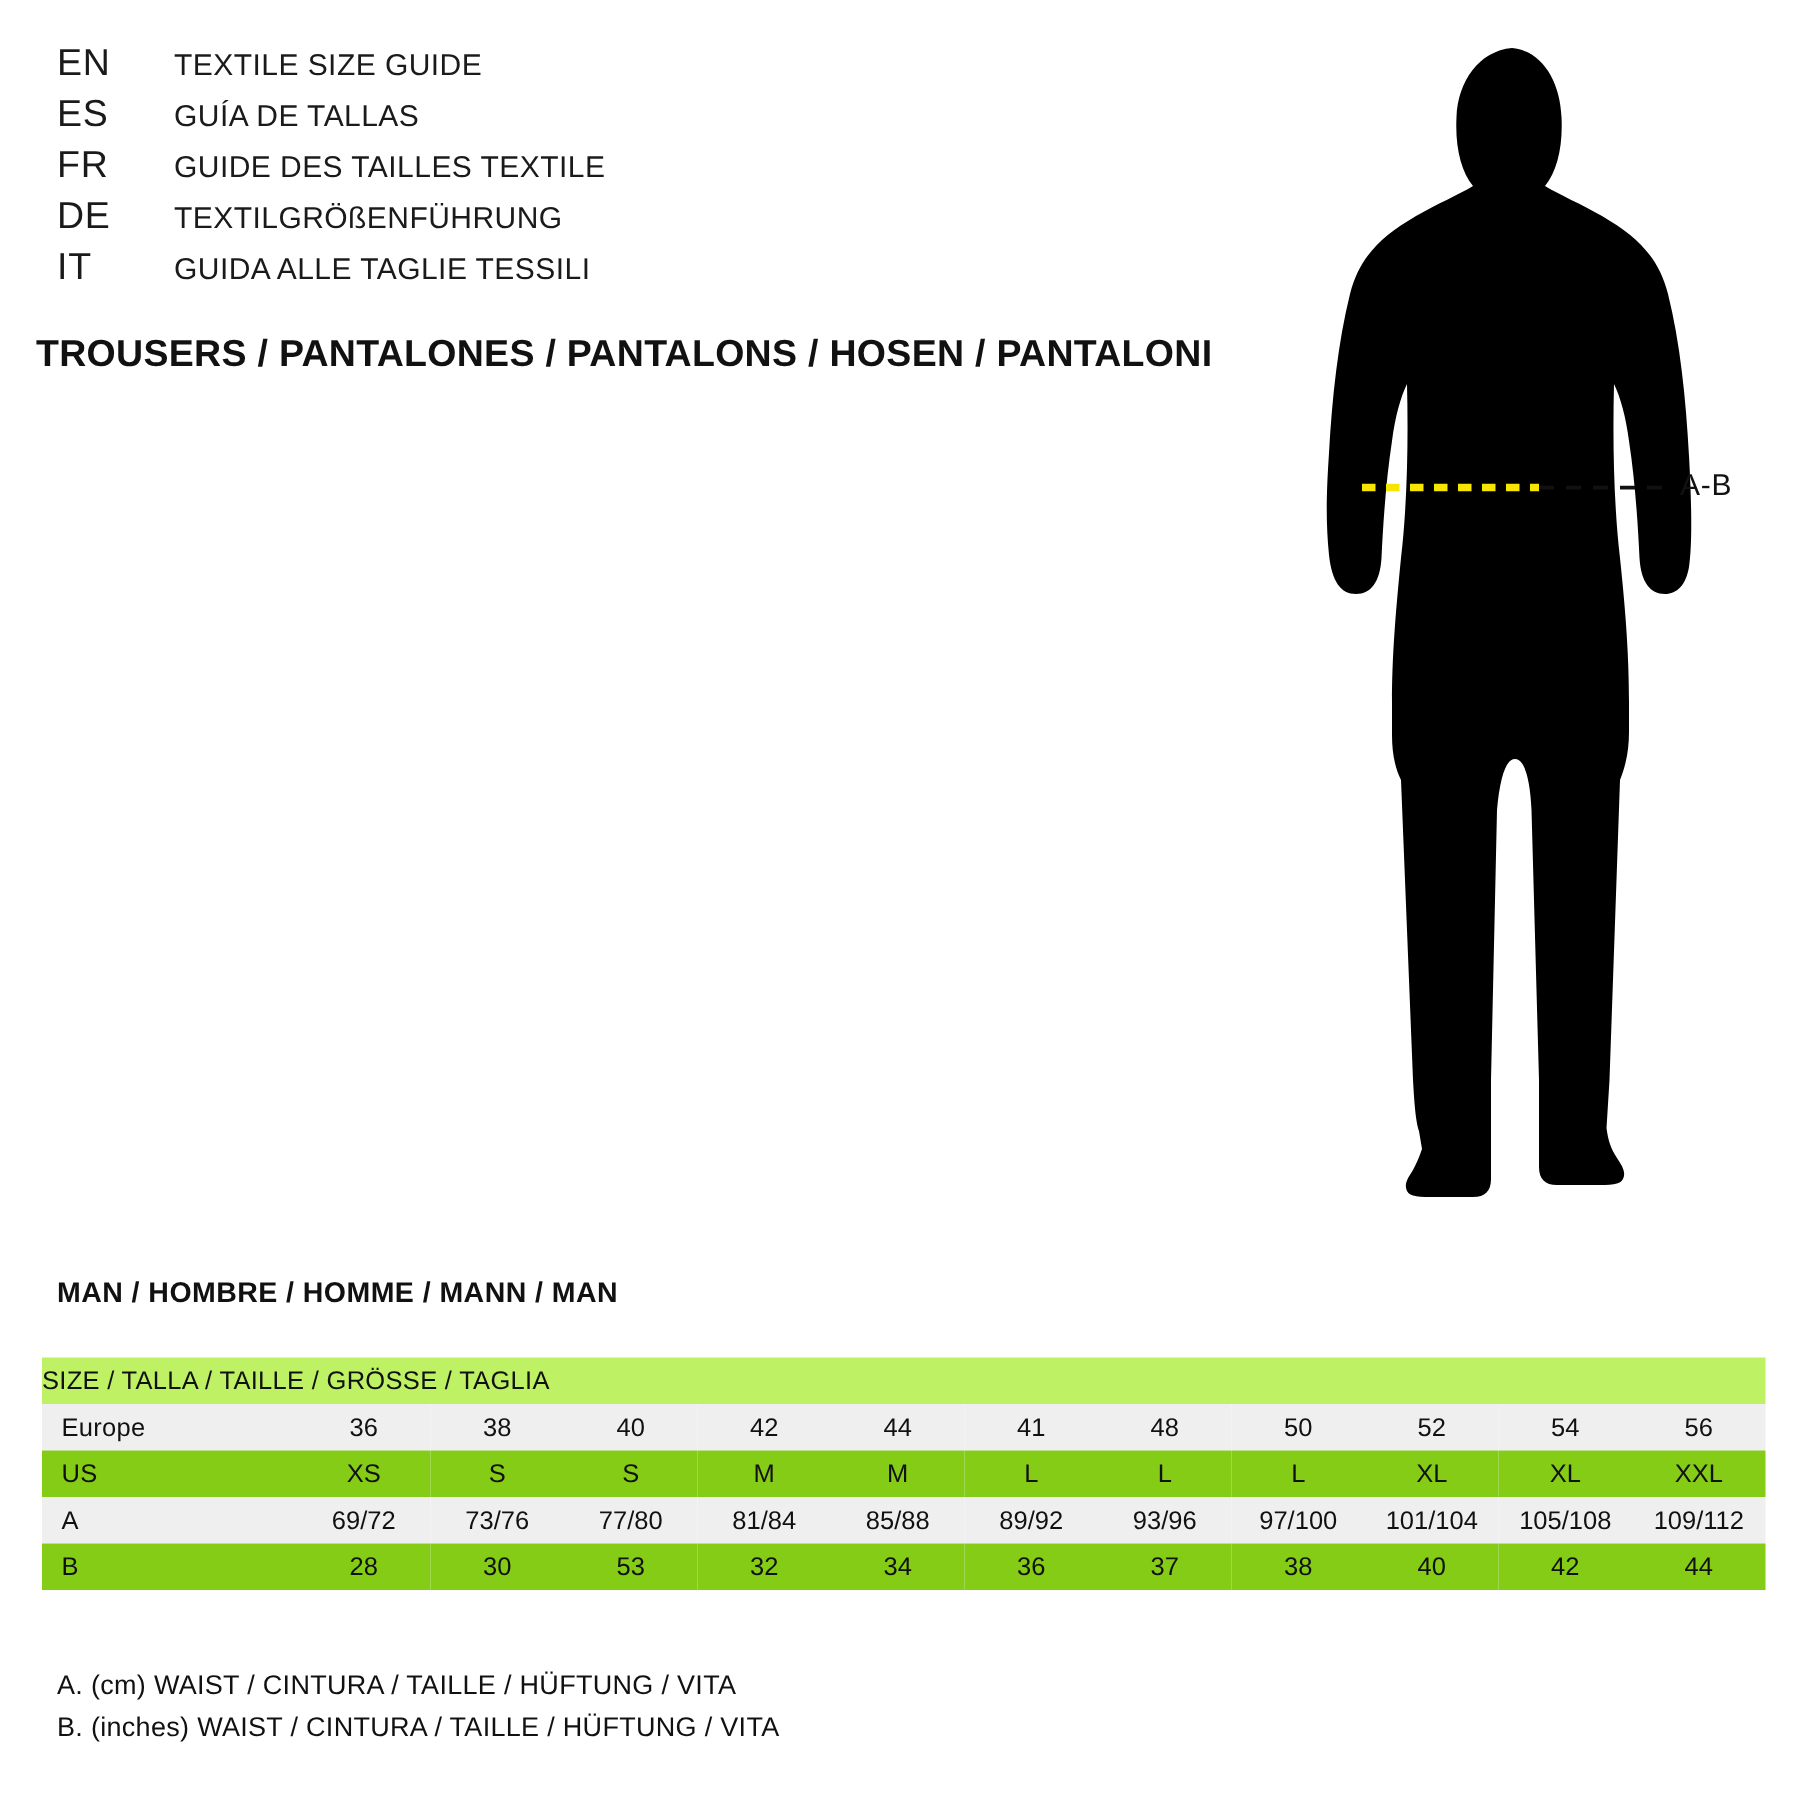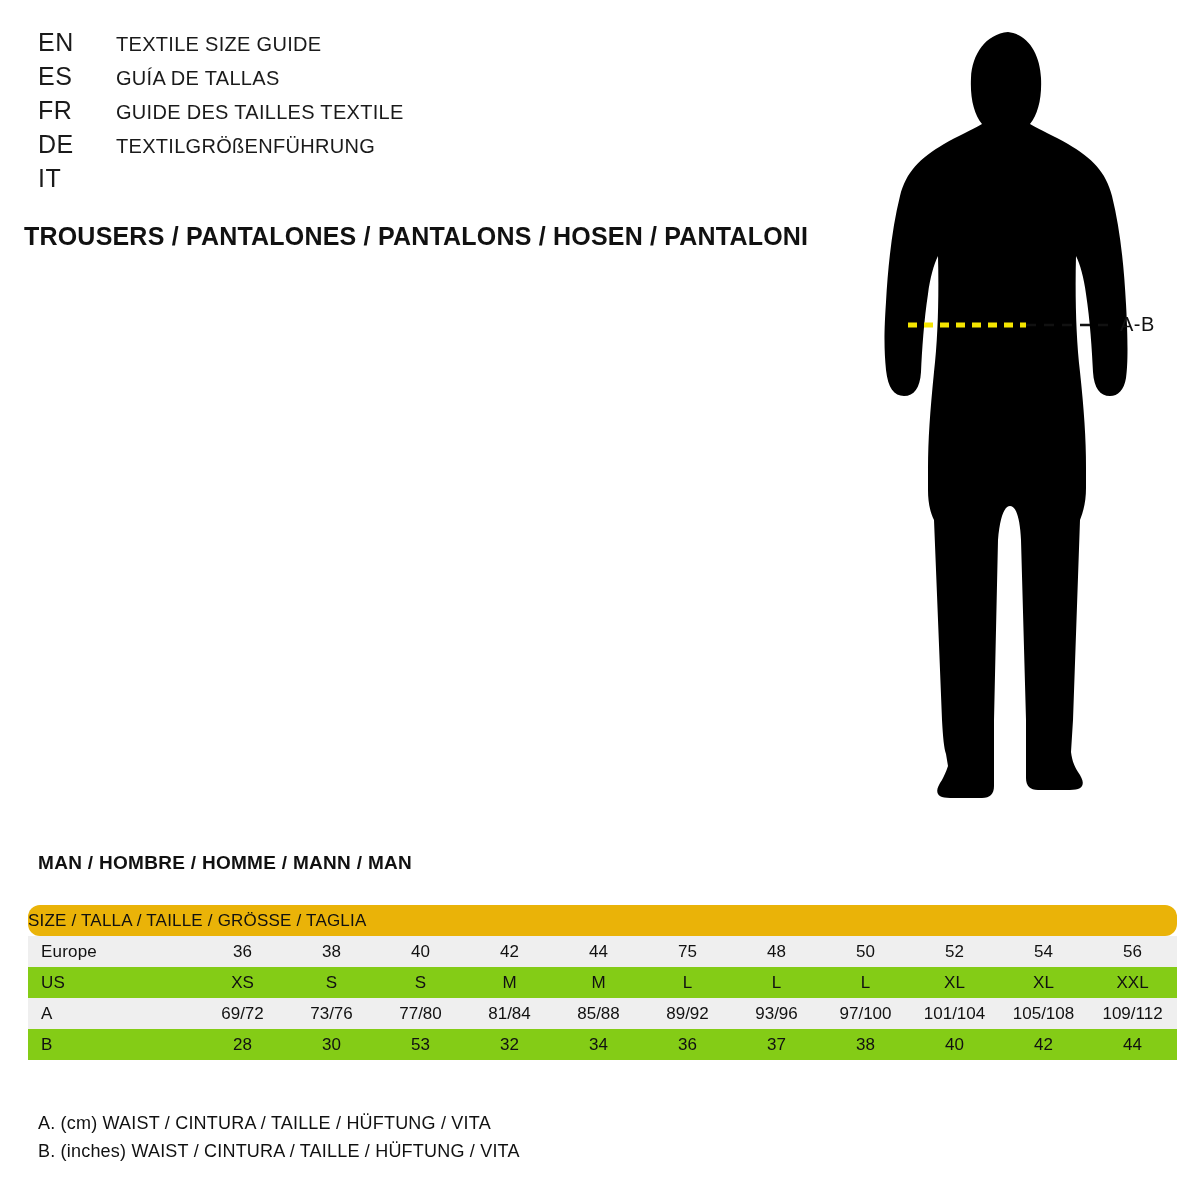--- a/index.html
+++ b/index.html
@@ -149,6 +149,7 @@
   </div>
   <div class="lang-row">
     <span class="lang-code">IT</span>
+    <span class="lang-text">GUIDA ALLE TAGLIE TESSILI</span>
   </div>
 </div>
 

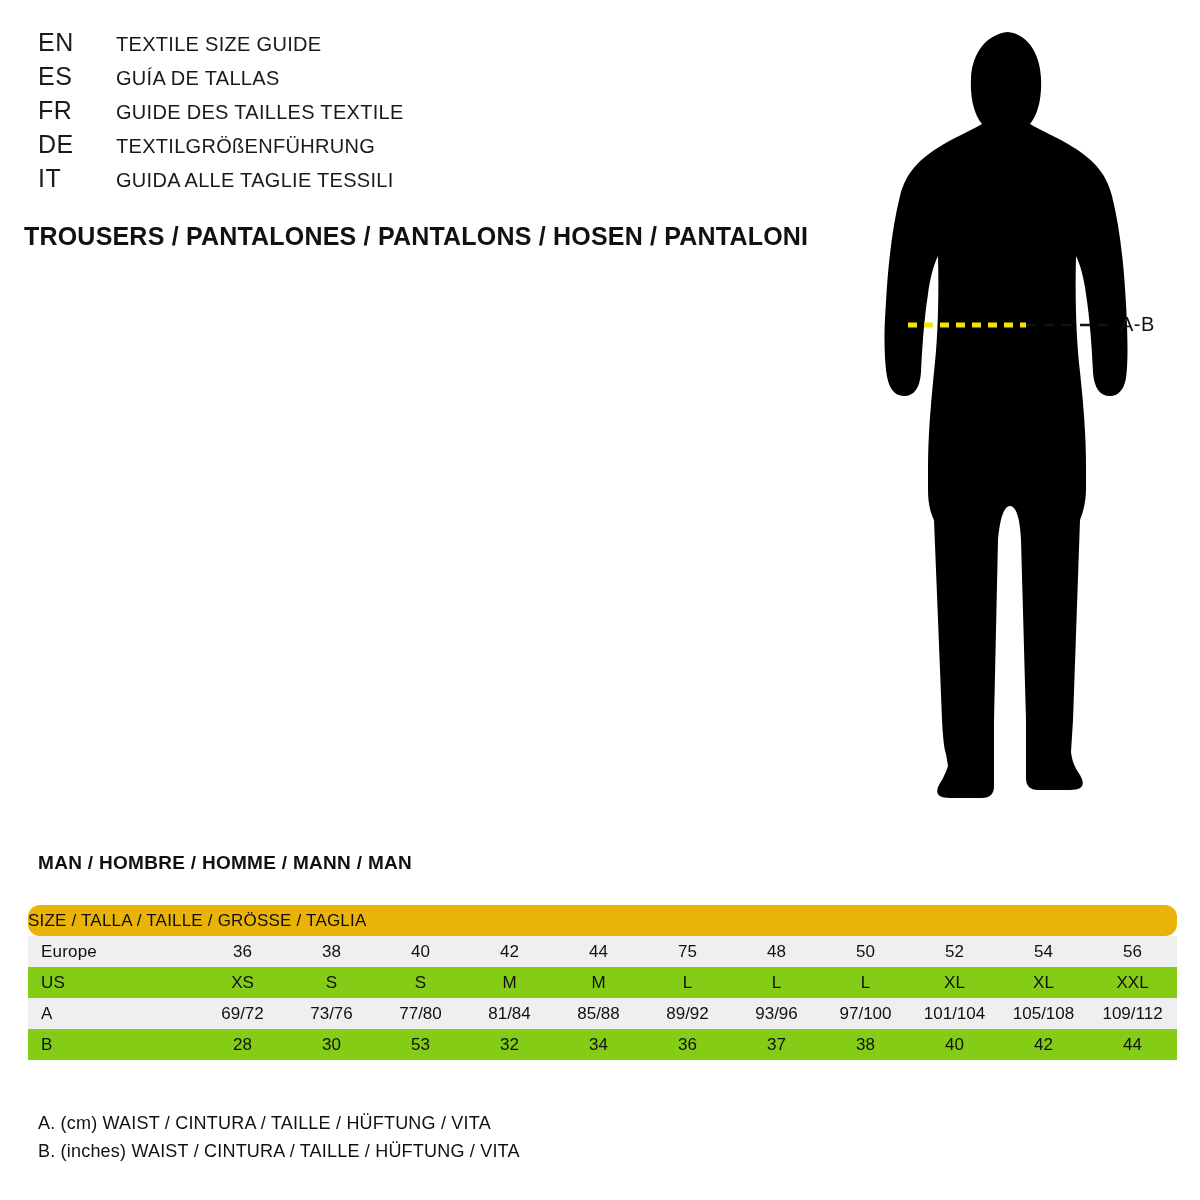--- a/index.html
+++ b/index.html
@@ -99,14 +99,13 @@
     font-weight: normal;
   }
   .hdr-row th {
-    background: #eab308;
+    background: #bef264;
     text-align: left;
     font-size: 17.5px;
     font-weight: normal;
     letter-spacing: 0.2px;
     padding-left: 13px;
     height: 33px;
-    border-radius: 12px;
   }
   .row-light td { background: #efefef; }
   .row-white td { background: #84cc16; }

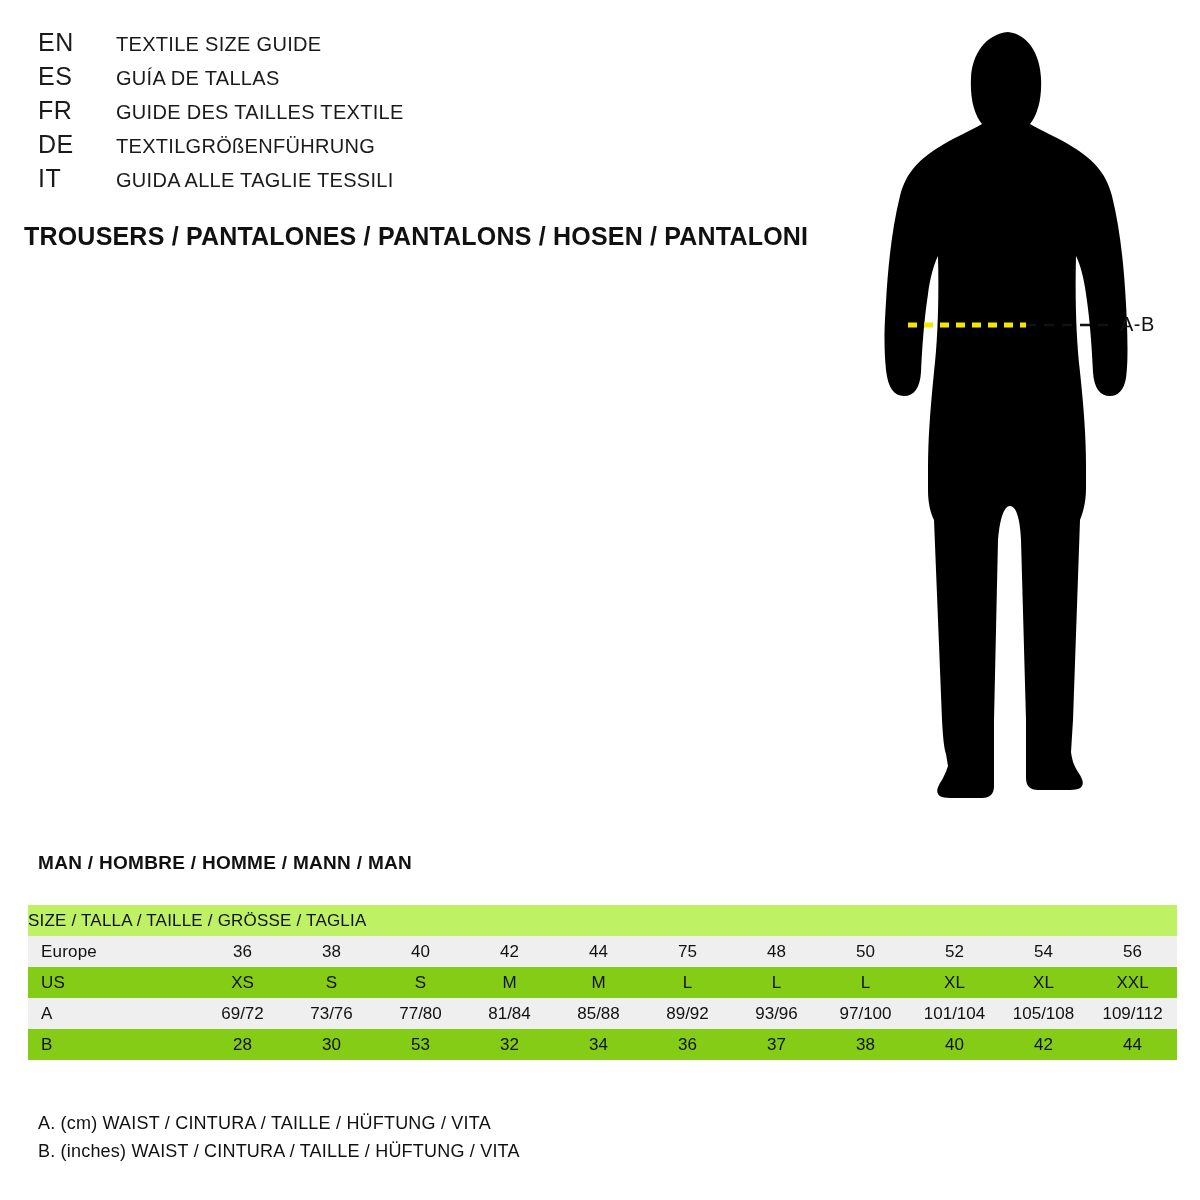--- a/index.html
+++ b/index.html
@@ -254,7 +254,7 @@
       <td class="val-cell">40</td>
       <td class="val-cell">42</td>
       <td class="val-cell">44</td>
-      <td class="val-cell">75</td>
+      <td class="val-cell">41</td>
       <td class="val-cell">48</td>
       <td class="val-cell">50</td>
       <td class="val-cell">52</td>

